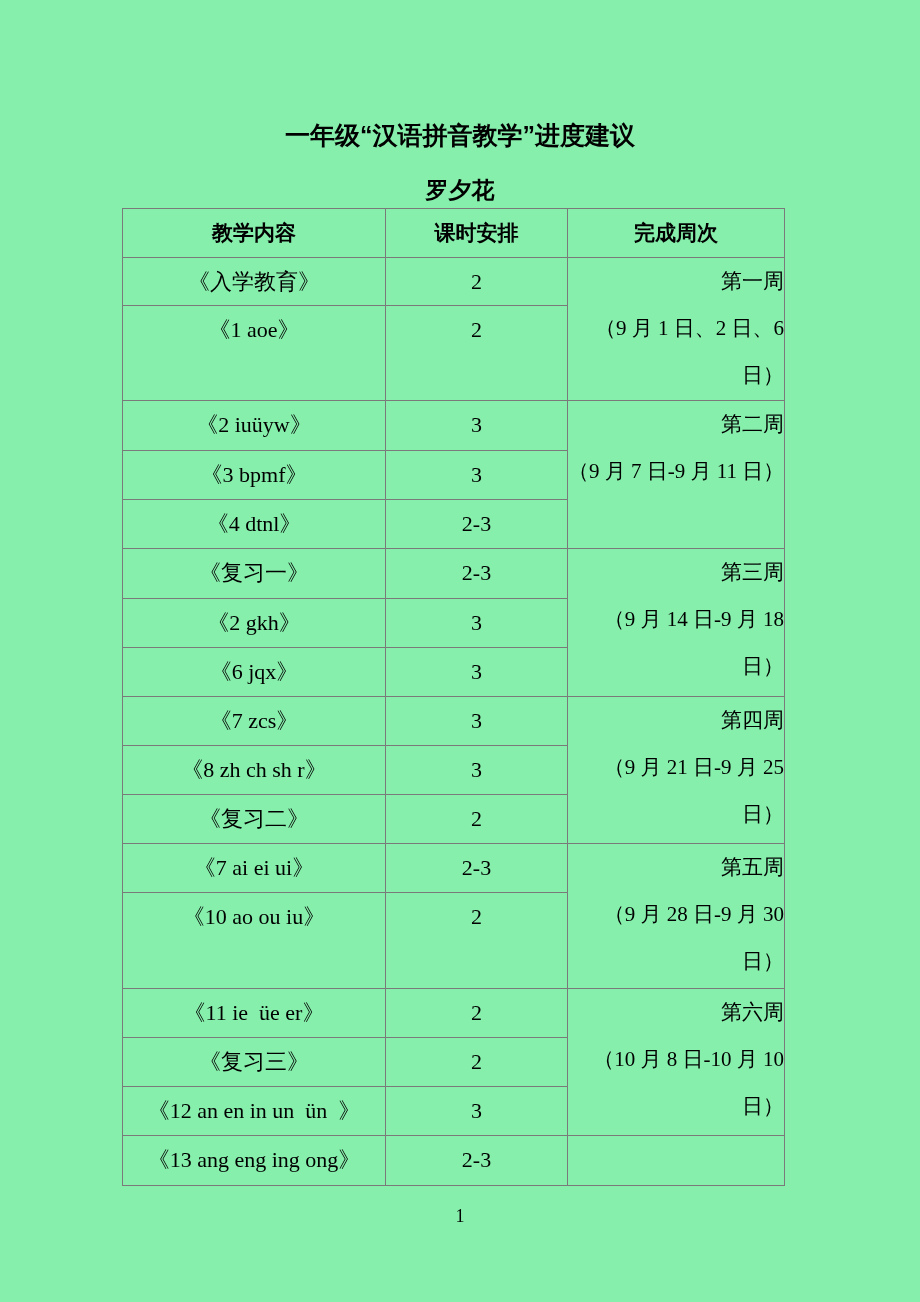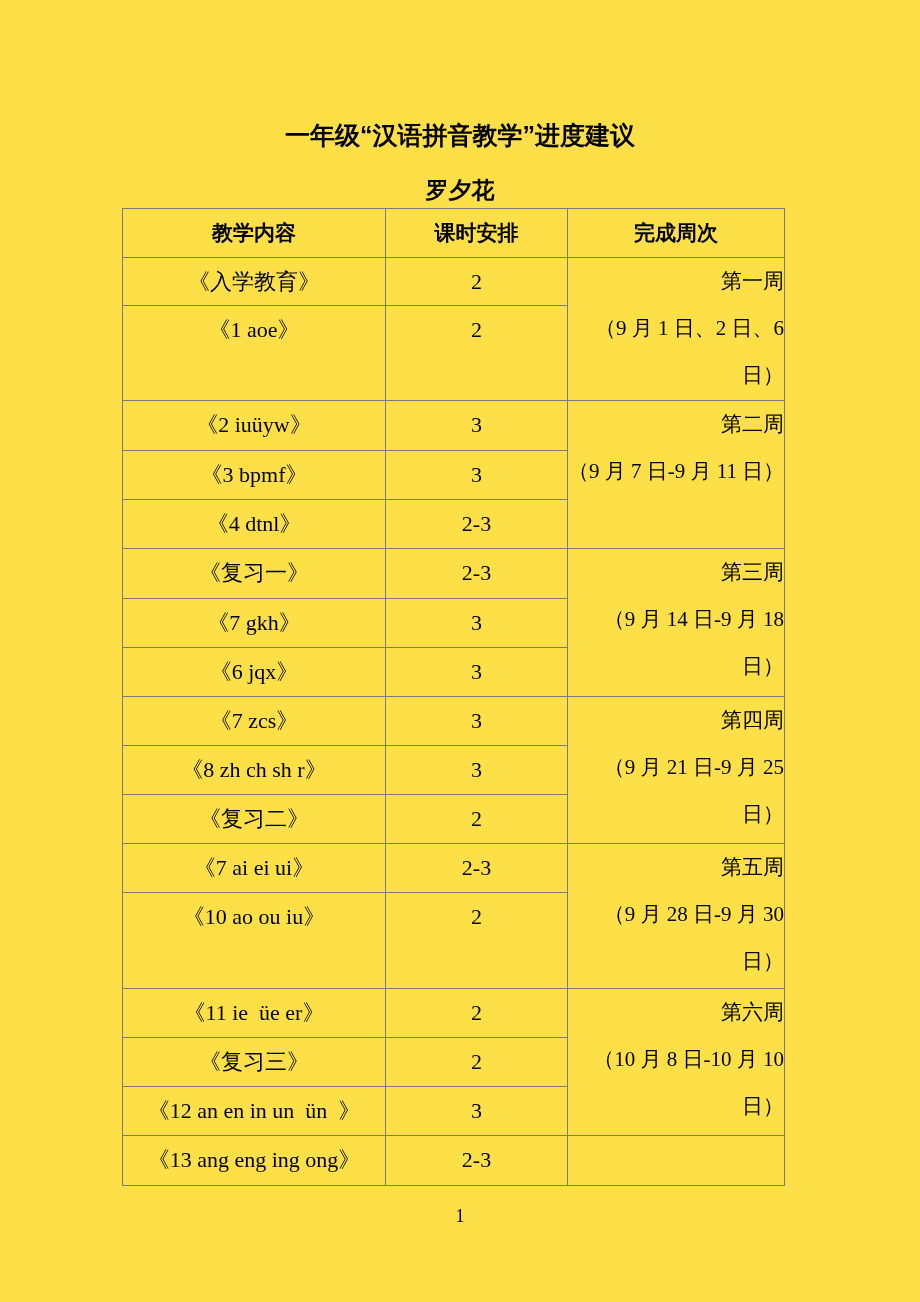--- a/index.html
+++ b/index.html
@@ -7,7 +7,7 @@
     position: relative;
     width: 920px;
     height: 1302px;
-    background: #fde047;
+    background: #86efac;
     color: #000000;
     overflow: hidden;
     font-family: "Liberation Serif", "DejaVu Serif", serif;

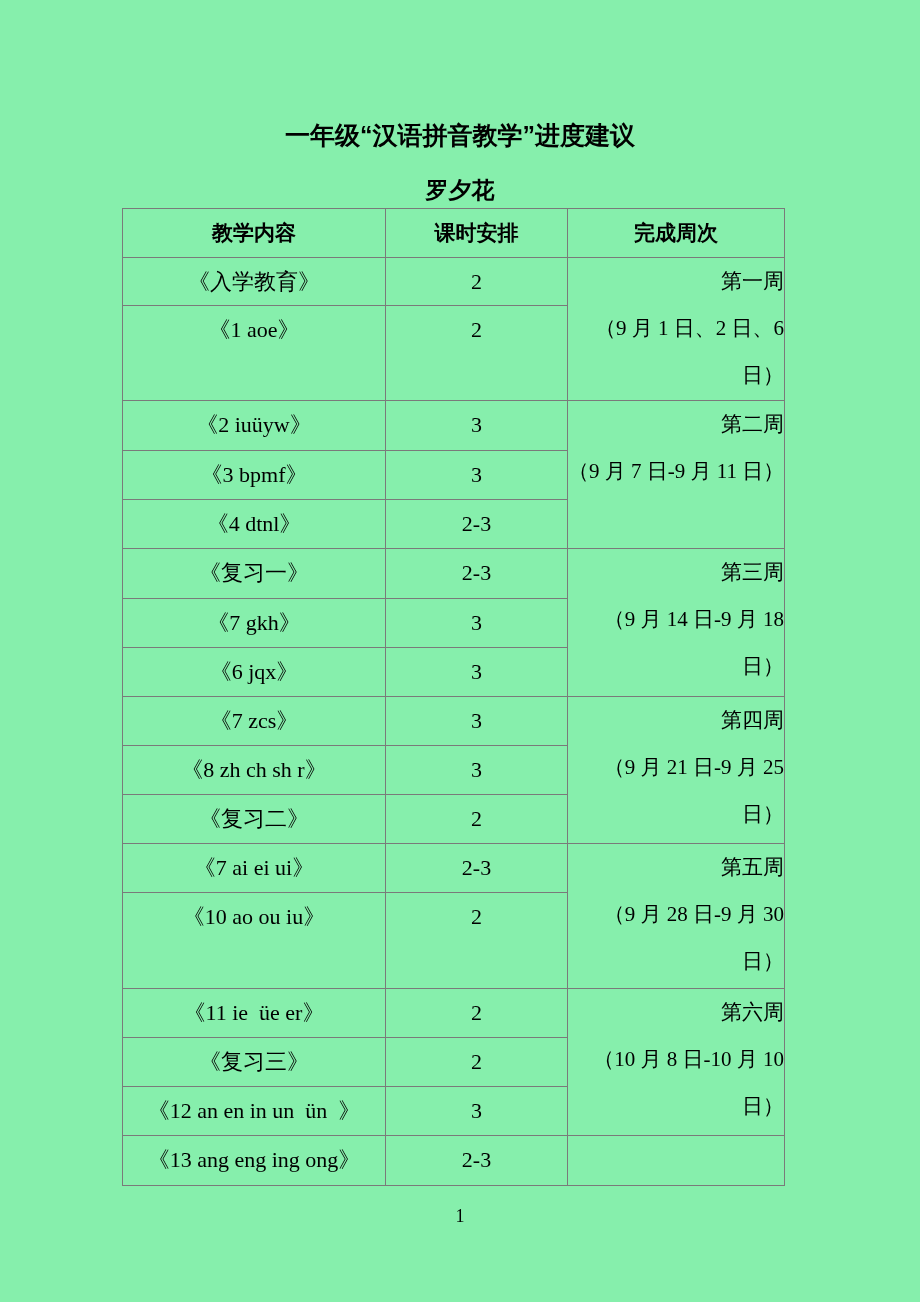--- a/index.html
+++ b/index.html
@@ -142,7 +142,7 @@
         </td>
       </tr>
       <tr style="height:49px">
-        <td class="cell-content">《7 gkh》</td>
+        <td class="cell-content">《2 gkh》</td>
         <td class="cell-hours">3</td>
       </tr>
       <tr style="height:49px">

